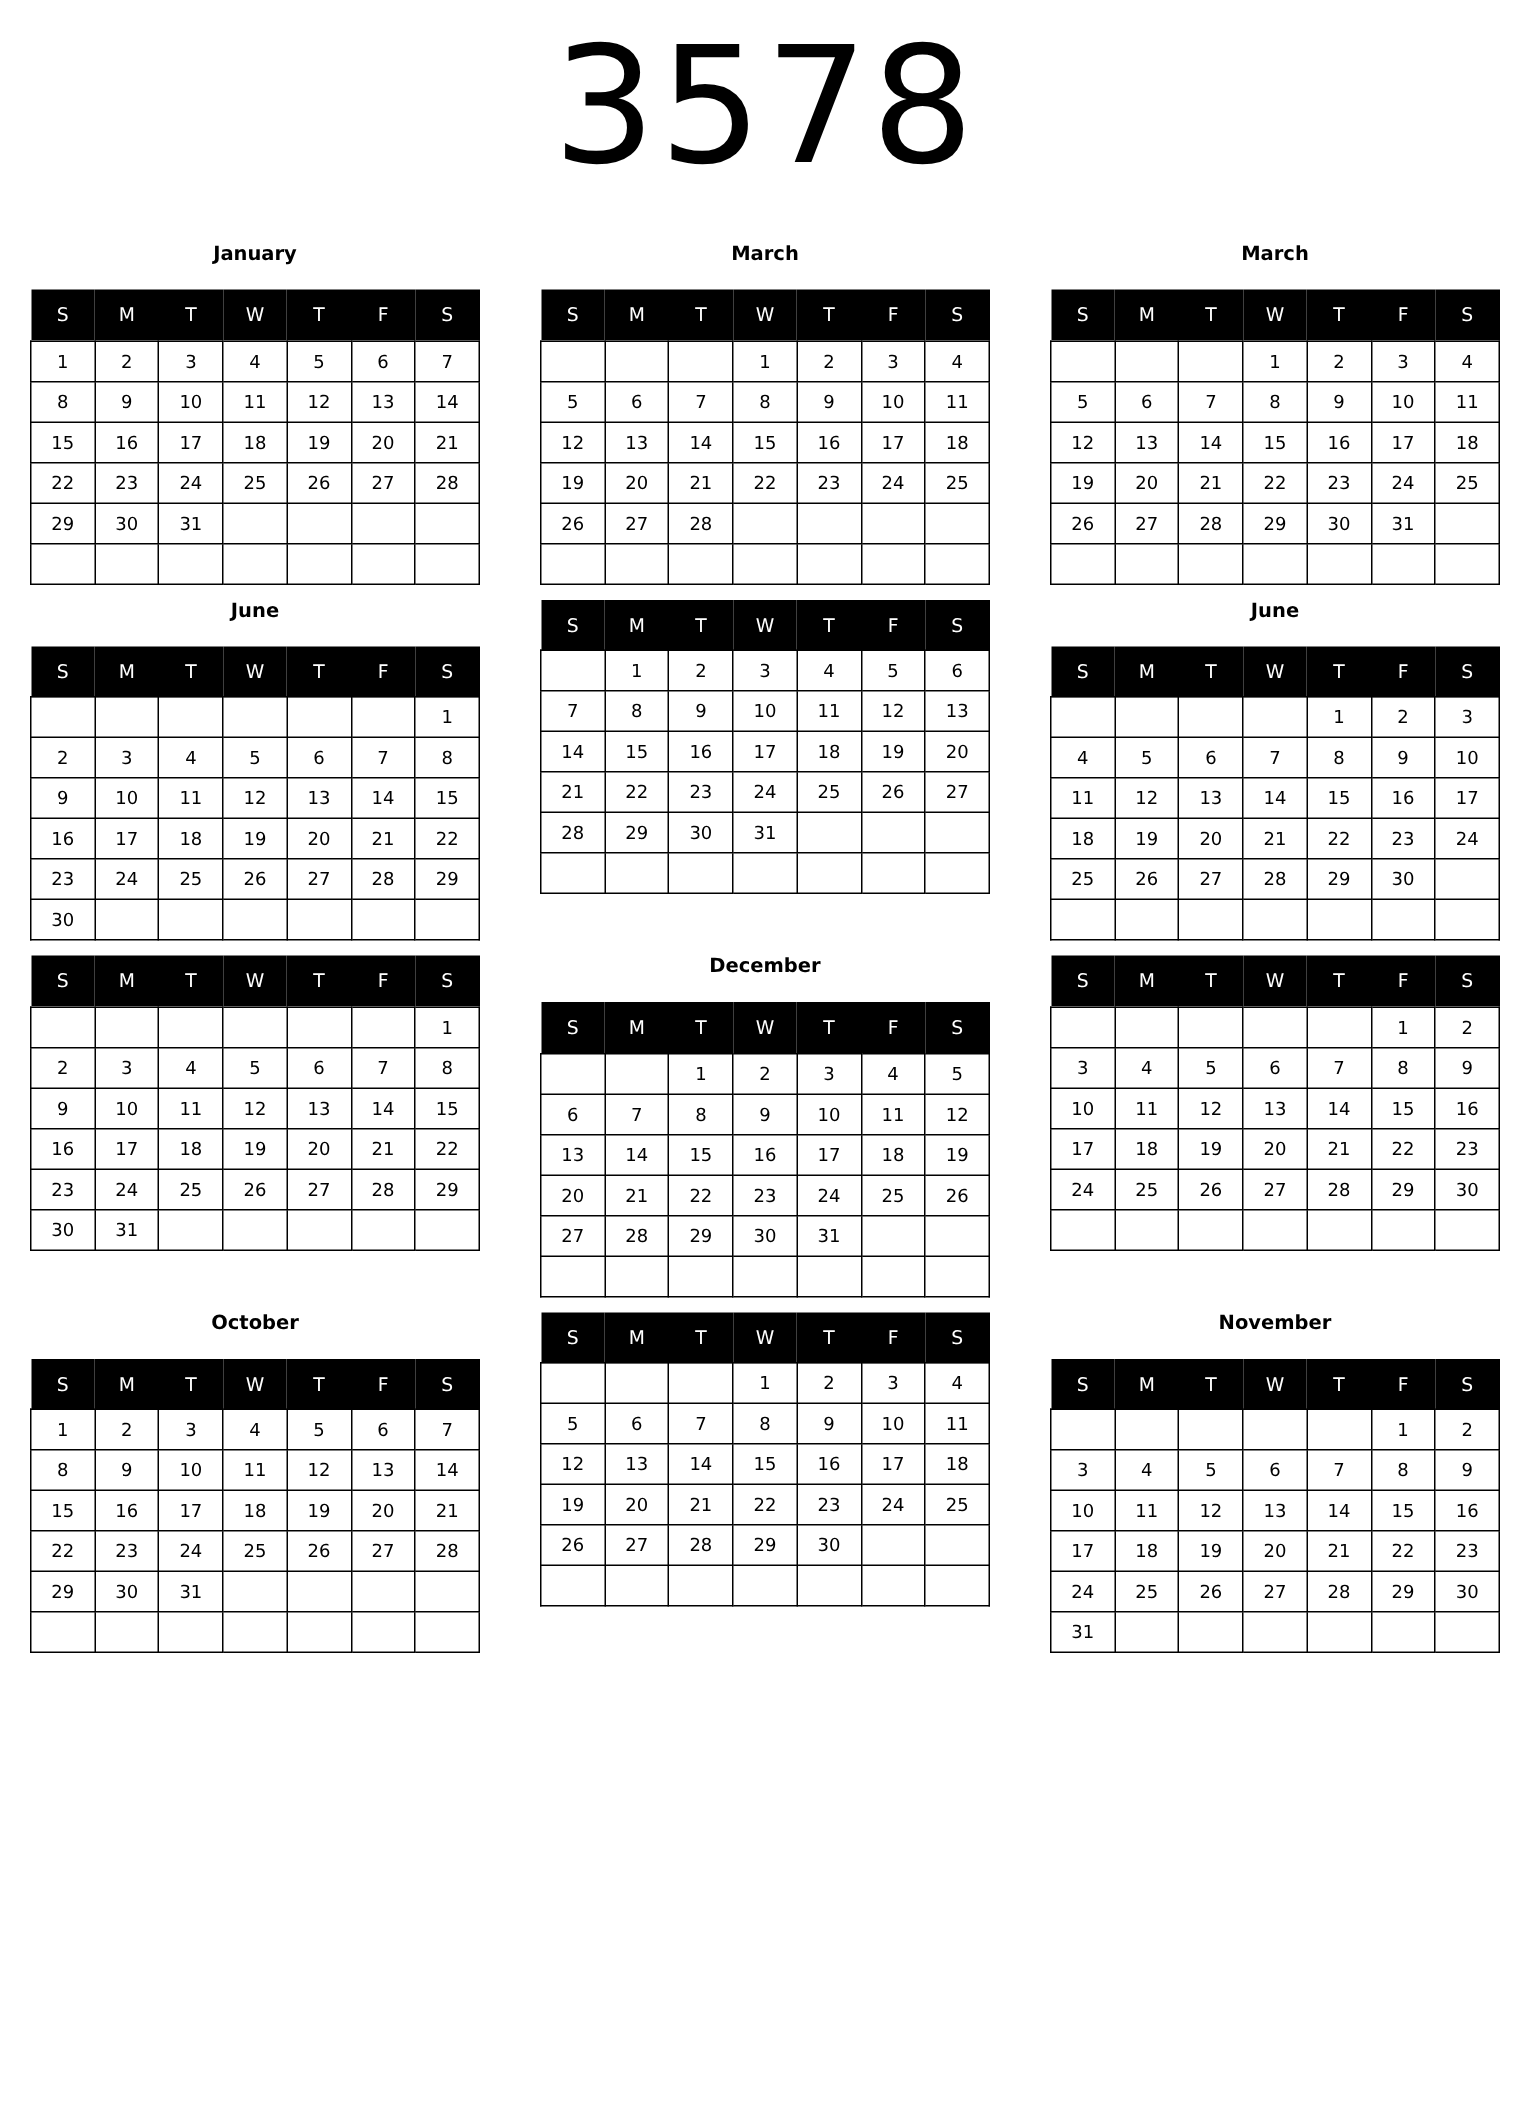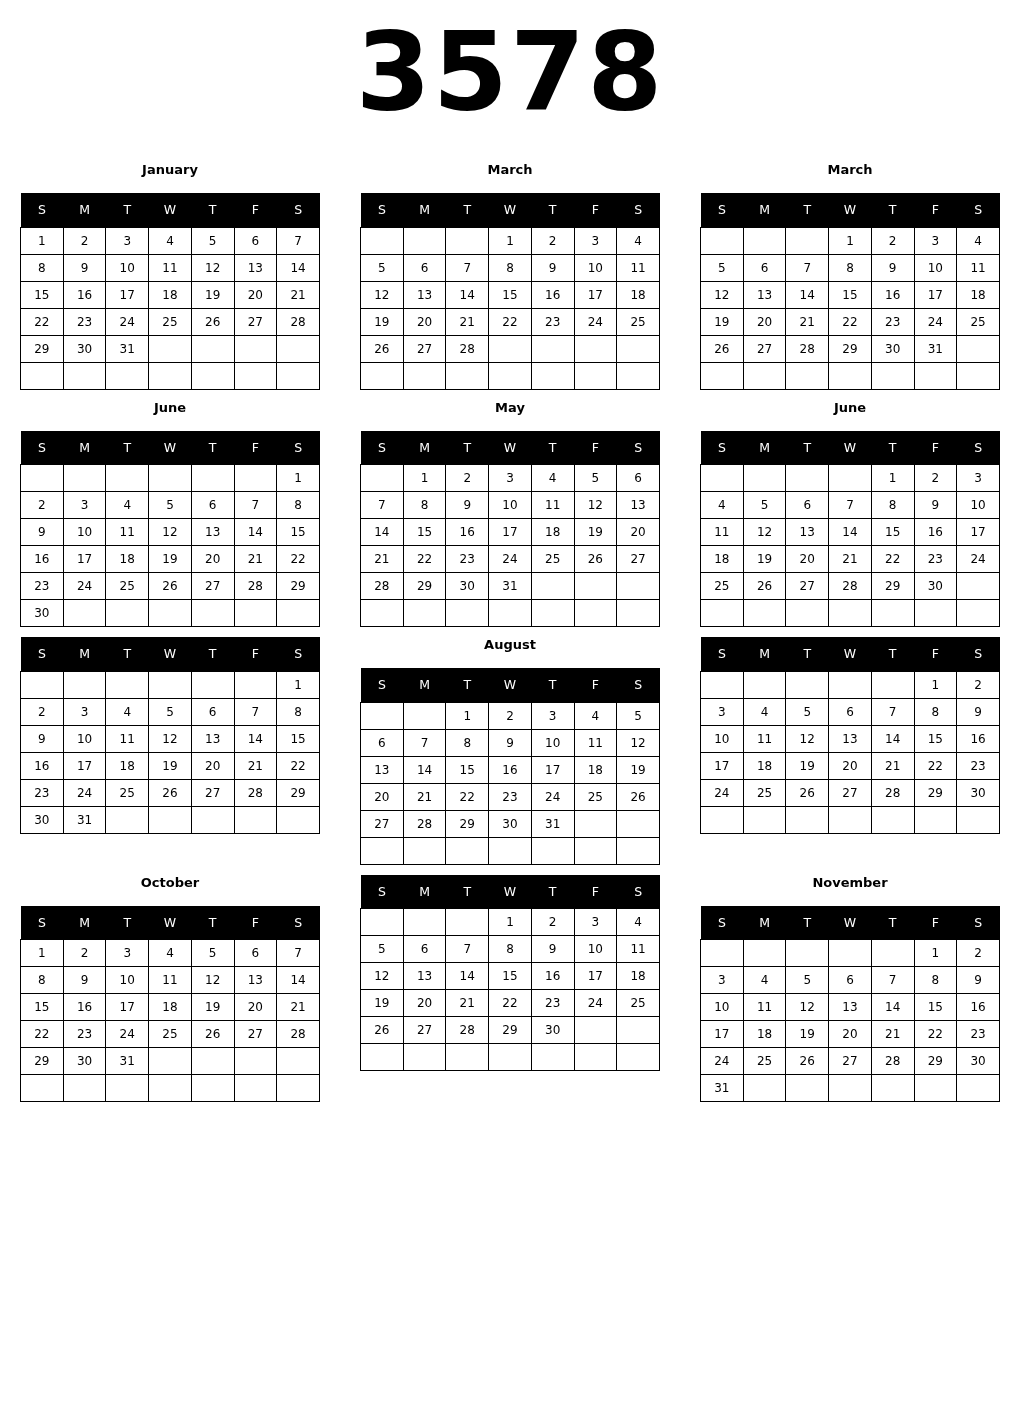--- a/index.html
+++ b/index.html
@@ -24,7 +24,7 @@
   .year-title {
     text-align: center;
     font-size: 108px;
-    font-weight: bold;
+    font-weight: normal;
     line-height: 1;
     letter-spacing: 2px;
     margin: 18px 0 0 0;

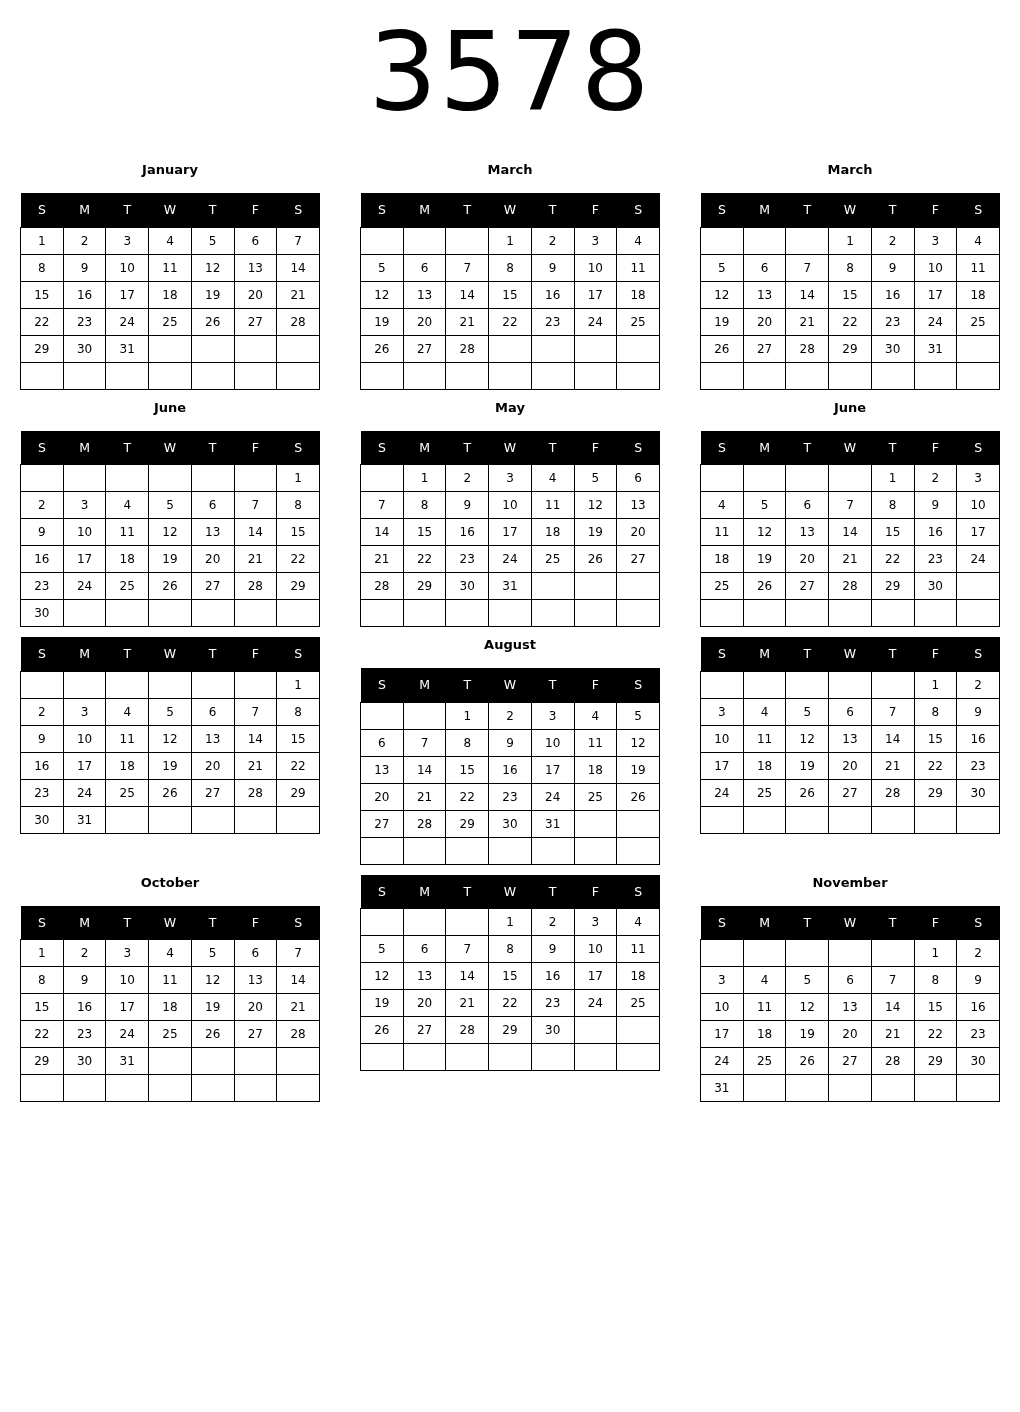--- a/index.html
+++ b/index.html
@@ -372,7 +372,6 @@
         </table>
       </div>
       <div class="month">
-        <div class="month-name">May</div>
         <table class="month-table">
           <thead>
             <tr class="header-row">

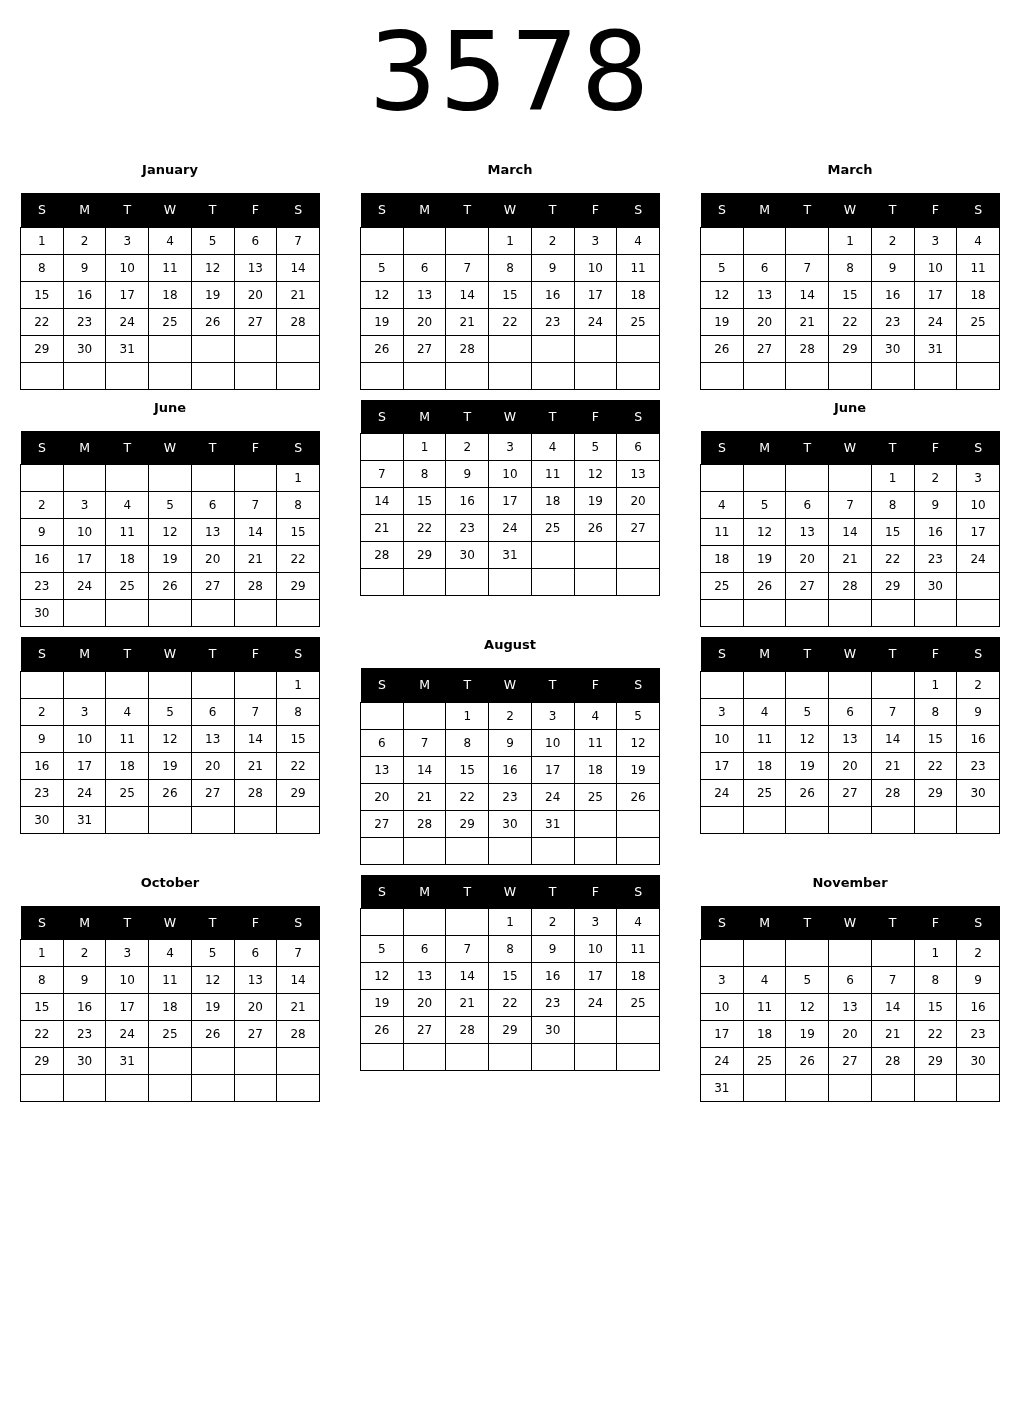--- a/index.html
+++ b/index.html
@@ -586,7 +586,7 @@
         </table>
       </div>
       <div class="month">
-        <div class="month-name">August</div>
+        <div class="month-name">December</div>
         <table class="month-table">
           <thead>
             <tr class="header-row">

